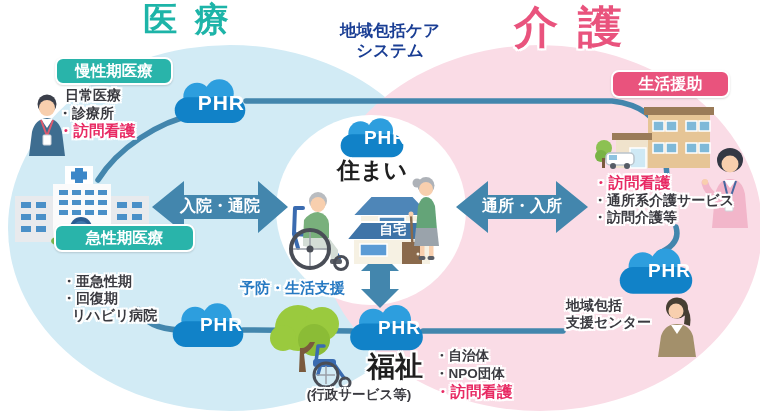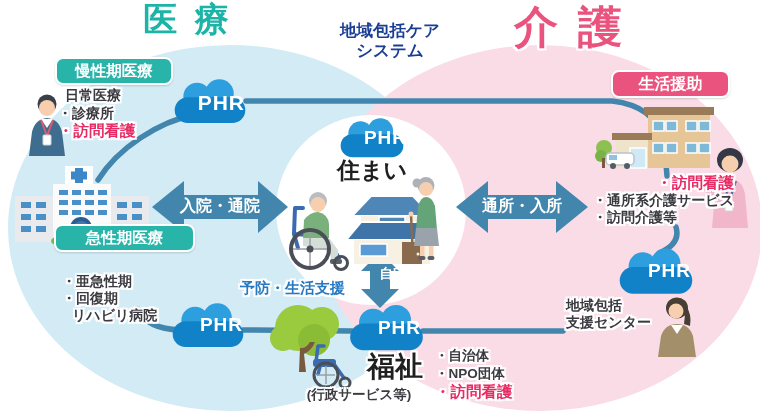--- a/index.html
+++ b/index.html
@@ -22,7 +22,7 @@
   .b-acute{left:54px;top:224px;width:141px;height:28px;line-height:24px;font-family:Liberation Serif, serif;}
   .b-support{left:611px;top:70px;width:119px;height:28px;line-height:24px;font-size:16px;}
   .dark{color:#3a3a40;font-size:14px;}
-  .red{color:#e82b64;font-size:15.5px;text-align:right;}
+  .red{color:#e82b64;font-size:15.5px;}
   .list div{line-height:18px;}
   .chronic-list{left:58px;top:86px;}
   .chronic-list .ind{padding-left:7px;}

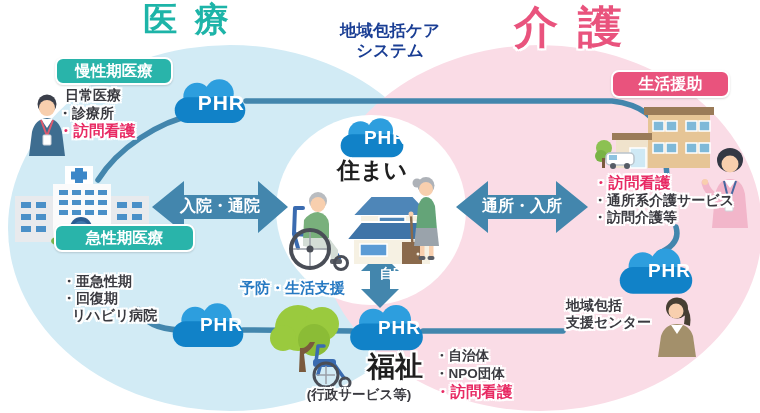--- a/index.html
+++ b/index.html
@@ -36,7 +36,7 @@
   .phr{color:#fff;font-size:19px;width:70px;text-align:right;letter-spacing:1px;}
   .phr-big{font-size:21px;}
   .housing{left:332px;top:157px;width:80px;font-size:23px;color:#1f1f1f;}
-  .home{left:371px;top:222px;width:44px;font-size:13.5px;color:#fff;font-weight:bold;margin-top:44px;}
+  .home{left:371px;top:222px;width:44px;font-size:13.5px;color:#fff;font-weight:bold;}
   .flow{color:#fff;font-size:16px;width:120px;}
   .flow-in{left:160px;top:197px;}
   .flow-day{left:462px;top:197px;}

